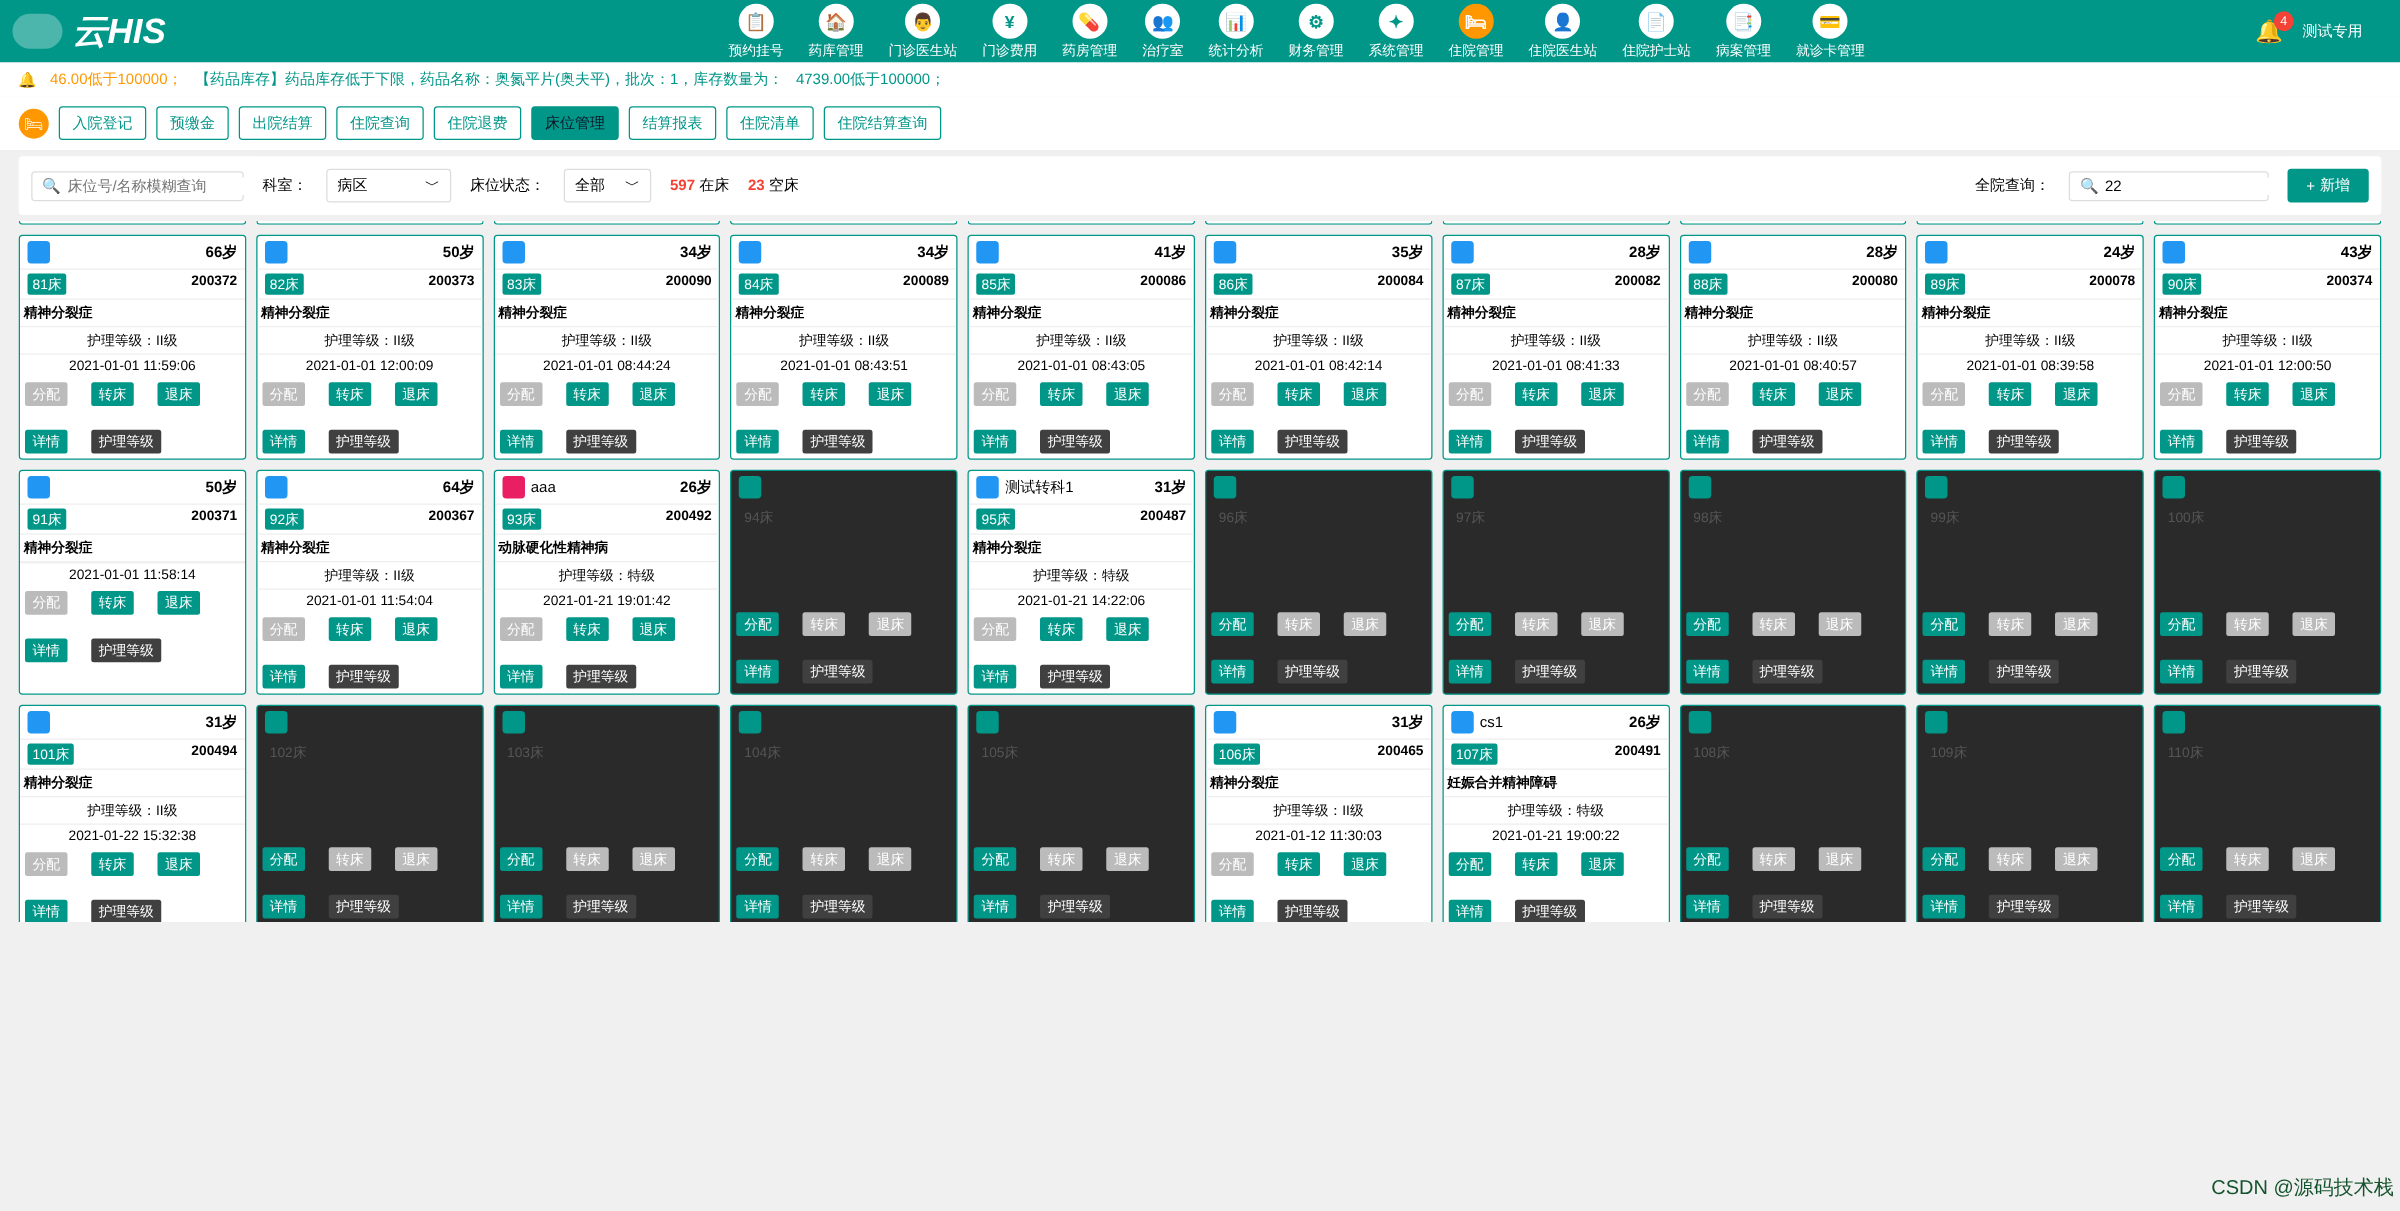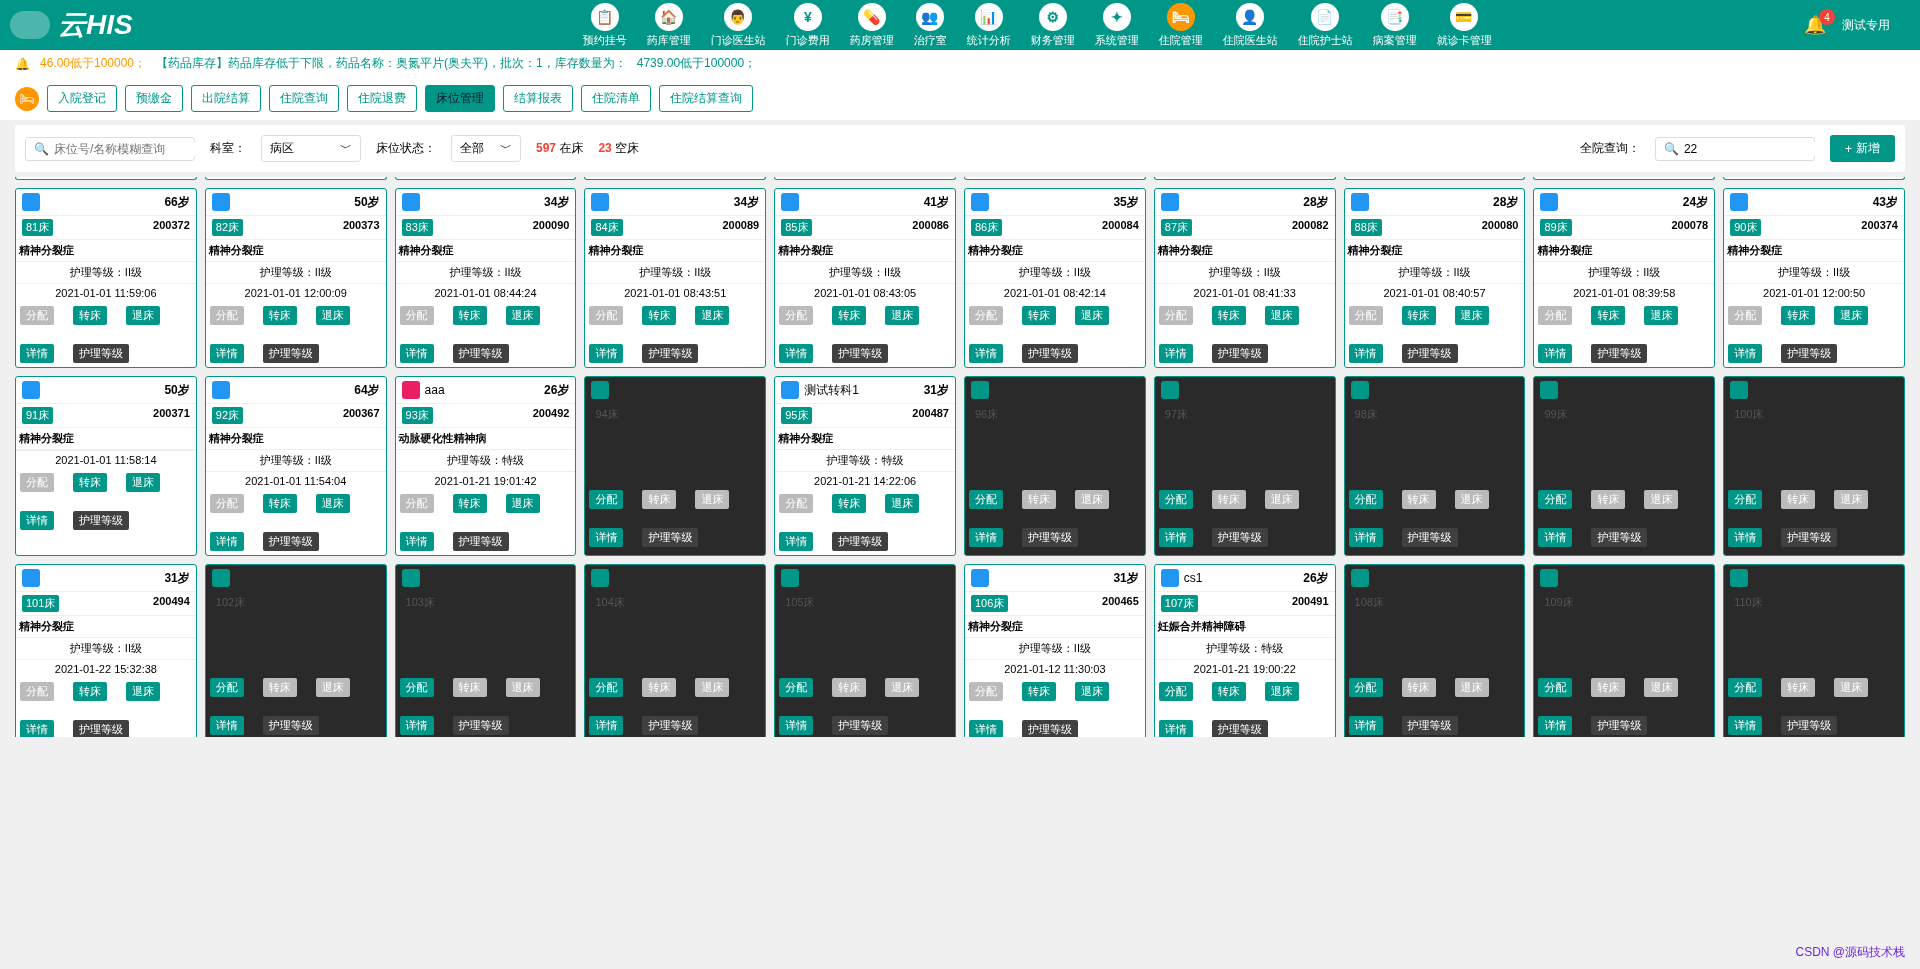--- a/index.html
+++ b/index.html
@@ -60,7 +60,7 @@
 .btn.level{background:#404040}
 .card.empty .card-body{height:60px}
 .card.empty .bed-badge{background:transparent;color:#555}
-.watermark{position:fixed;bottom:8px;right:15px;color:#6d28d9;font-size:12px}
+.watermark{position:fixed;bottom:8px;right:5px;color:#14532d;font-size:16px}
 .partial-row{margin-bottom:8px}
 .partial-card{height:3px;background:#fff;border:1px solid #009688;border-top:none;border-radius:0 0 3px 3px}
 </style>

